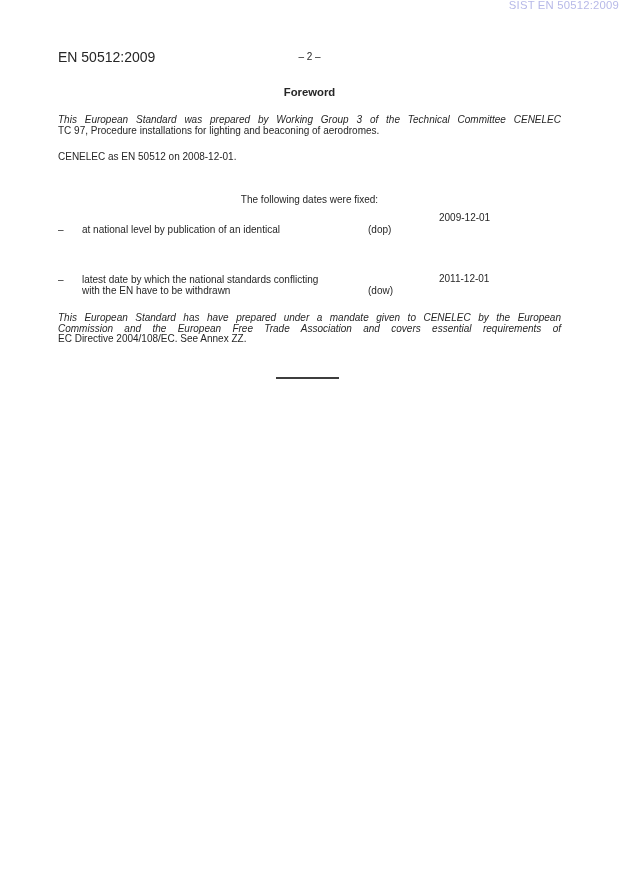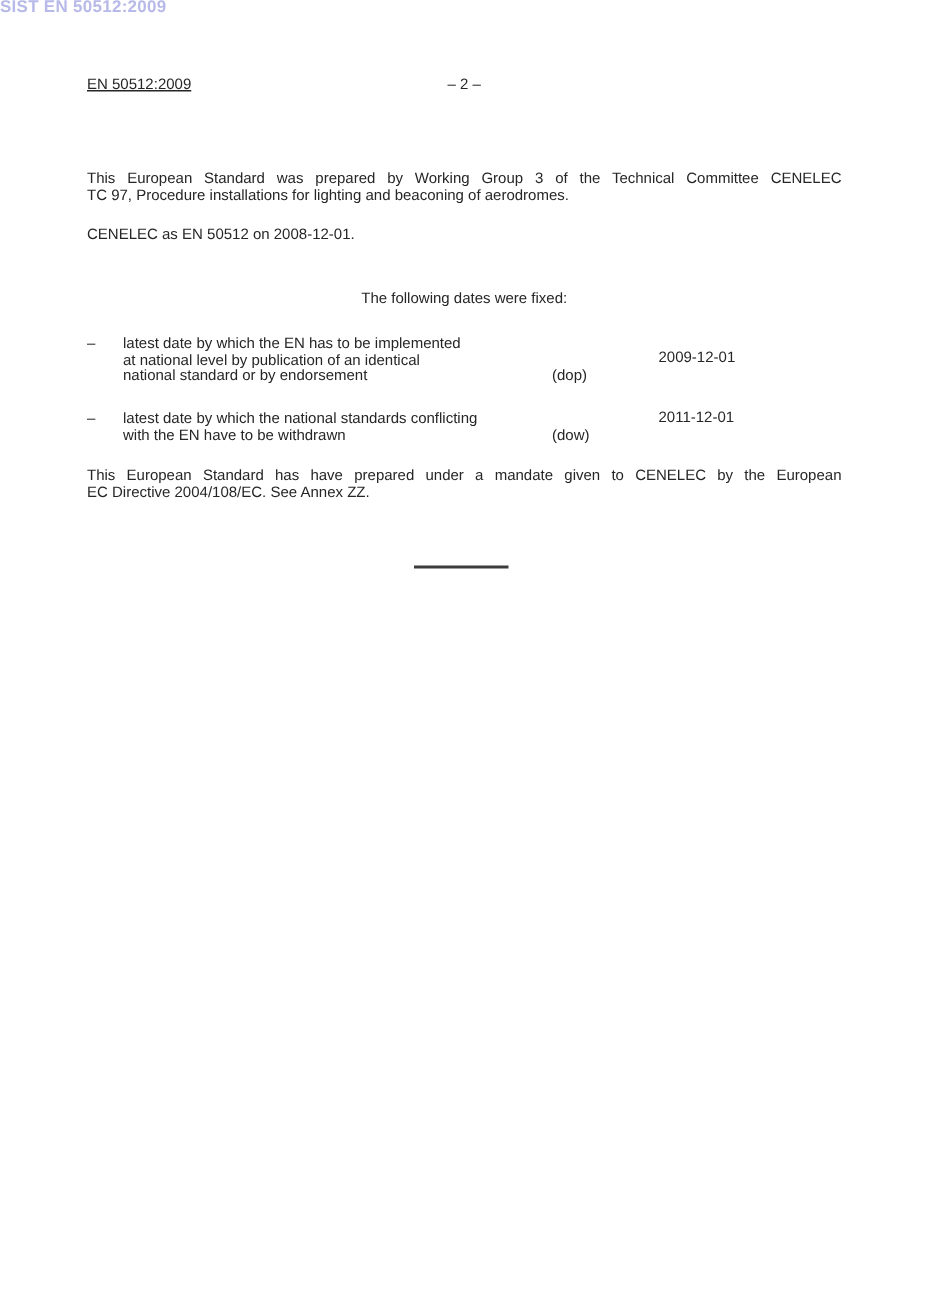--- a/index.html
+++ b/index.html
@@ -21,9 +21,9 @@
     top: -1px;
     left: 0;
     width: 100%;
-    text-align: left;
+    text-align: right;
     font-size: 11.3px;
-    font-weight: bold;
+    font-weight: normal;
     line-height: 13px;
     color: #b7b9e8;
     letter-spacing: 0.2px;

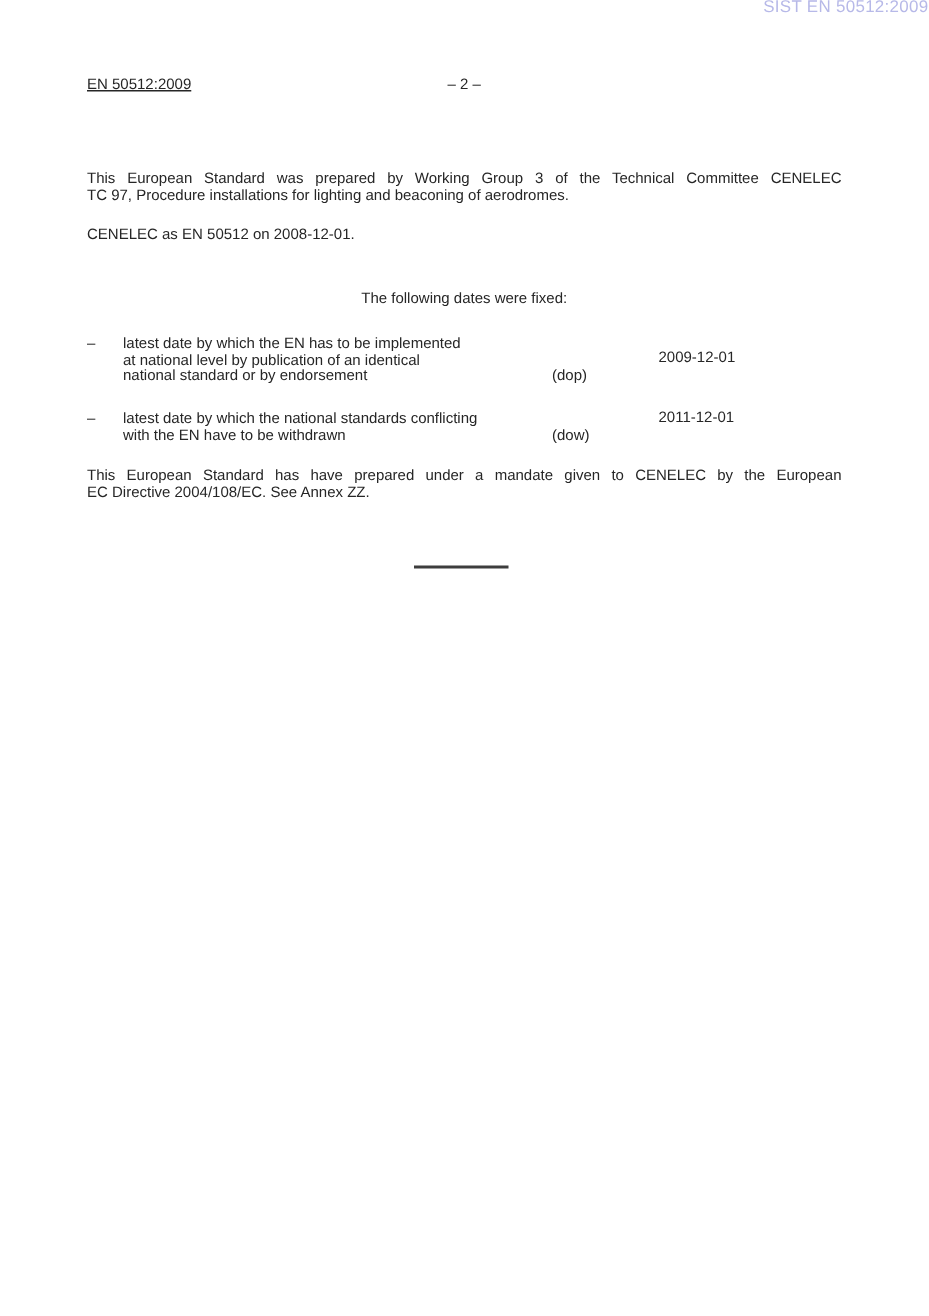--- a/index.html
+++ b/index.html
@@ -32,9 +32,8 @@
     position: absolute;
     top: 51px;
     left: 58px;
-    font-size: 10px;
+    font-size: 14px;
     line-height: 12px;
-    text-decoration: underline;
   }
   .header-page {
     position: absolute;

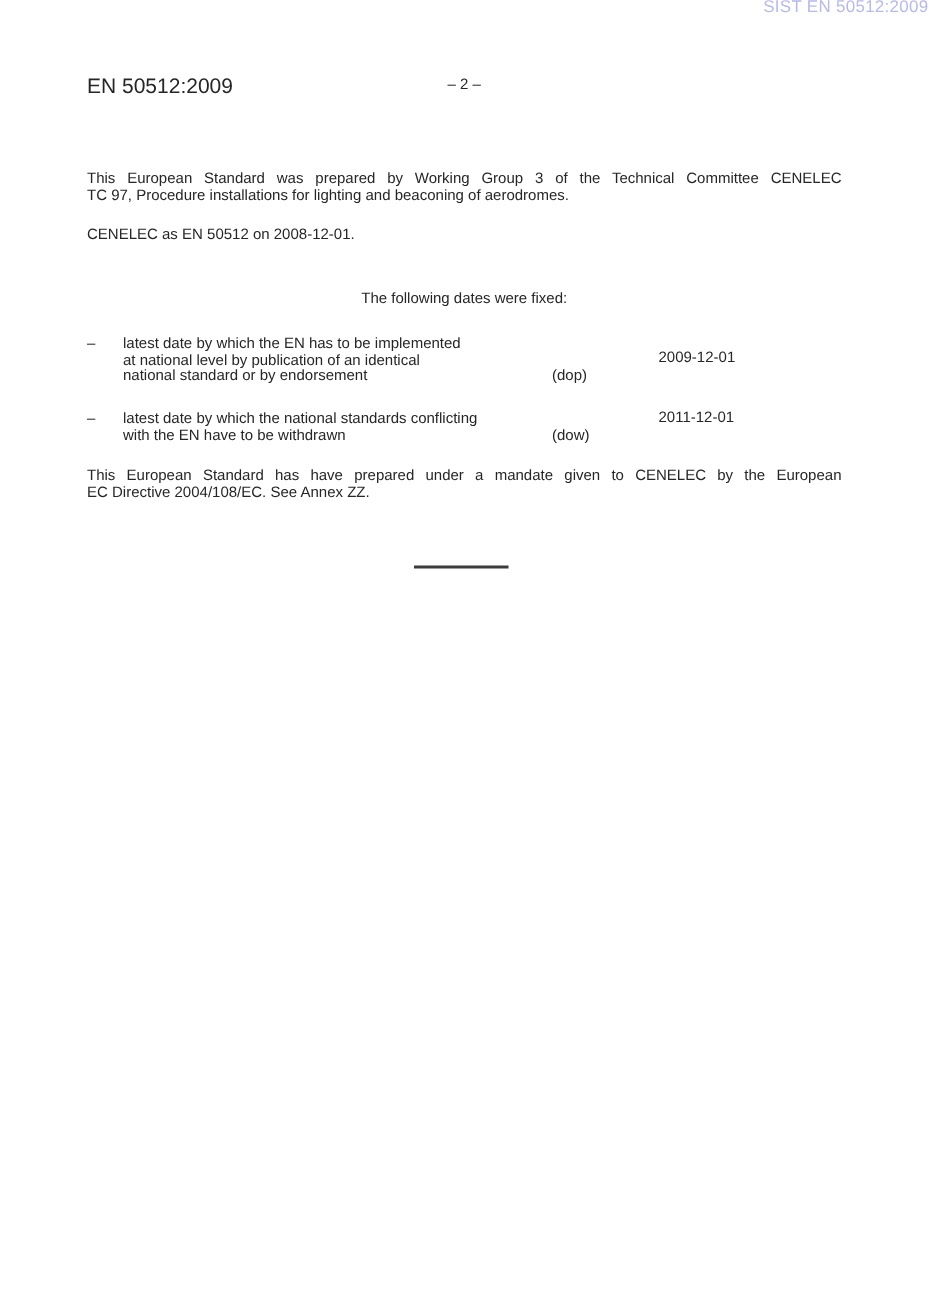--- a/index.html
+++ b/index.html
@@ -121,6 +121,7 @@
   <div class="header-ref">EN 50512:2009</div>
   <div class="header-page">– 2 –</div>
 
+  <div class="foreword">Foreword</div>
 
   <div class="para p1">
     <div class="ln stretch">This European Standard was prepared by Working Group 3 of the Technical Committee CENELEC</div>

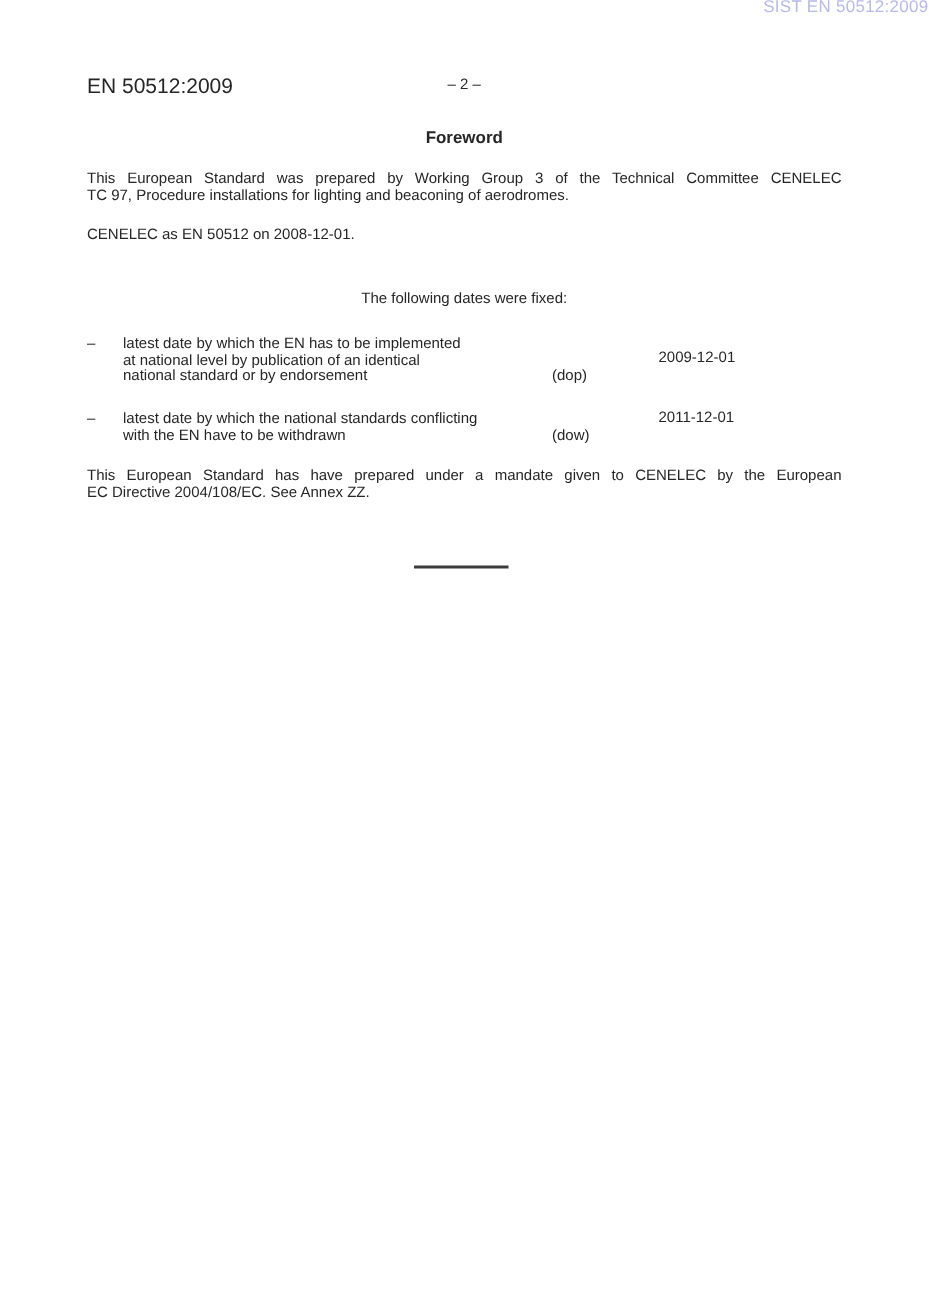--- a/index.html
+++ b/index.html
@@ -69,6 +69,7 @@
     text-align: justify;
     -moz-text-align-last: justify;
     text-align-last: justify;
+    font-style: italic;
   }
   .p1 { top: 115px; }
   .p2 { top: 152px; }

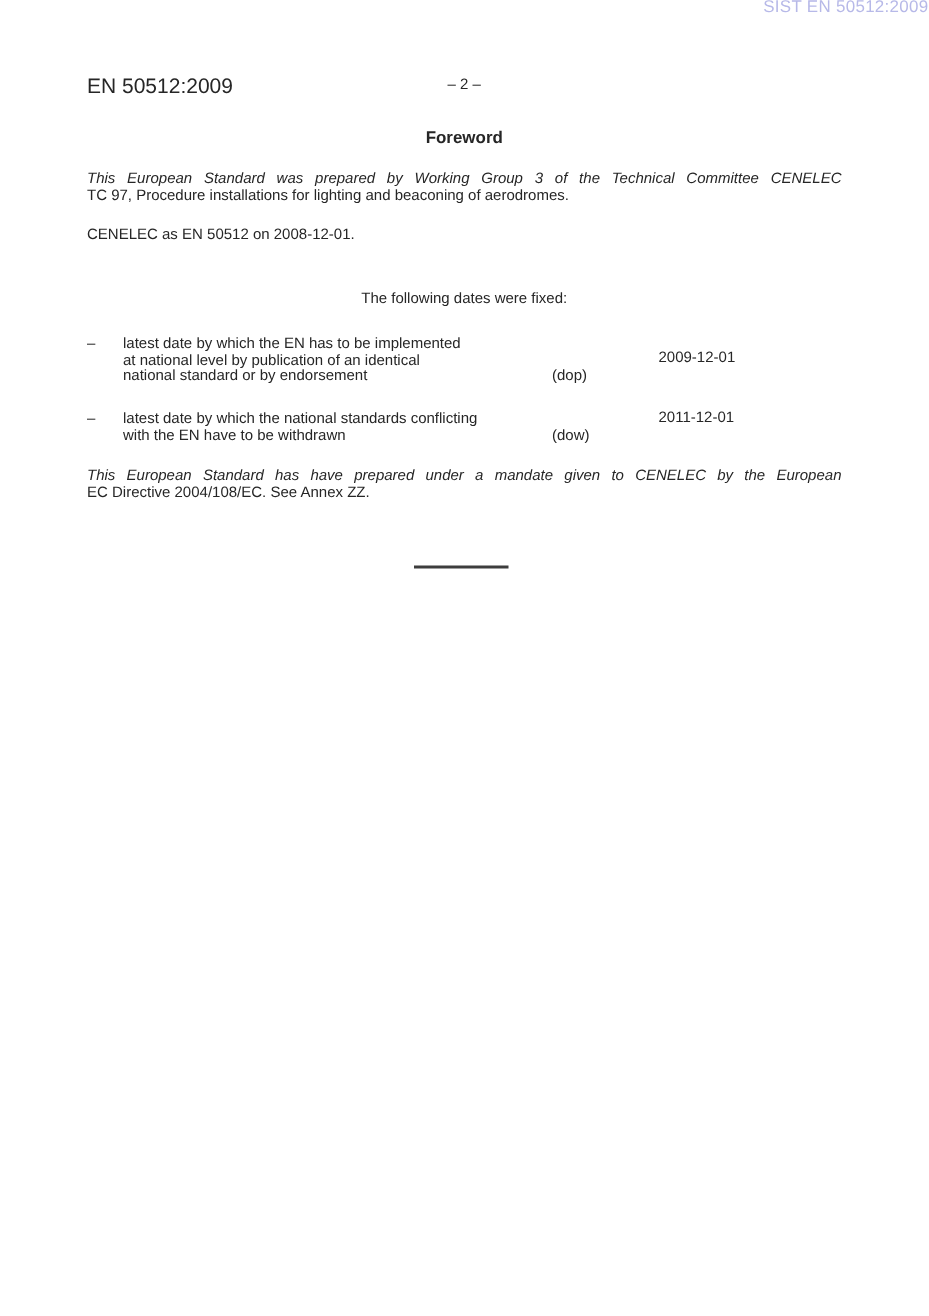--- a/index.html
+++ b/index.html
@@ -140,7 +140,6 @@
   <div class="date-item item1">
     <span class="marker">–</span>
     <div class="item-lines">
-      <div class="ln">latest date by which the EN has to be implemented</div>
       <div class="ln">at national level by publication of an identical</div>
       <div class="ln">national standard or by endorsement</div>
     </div>

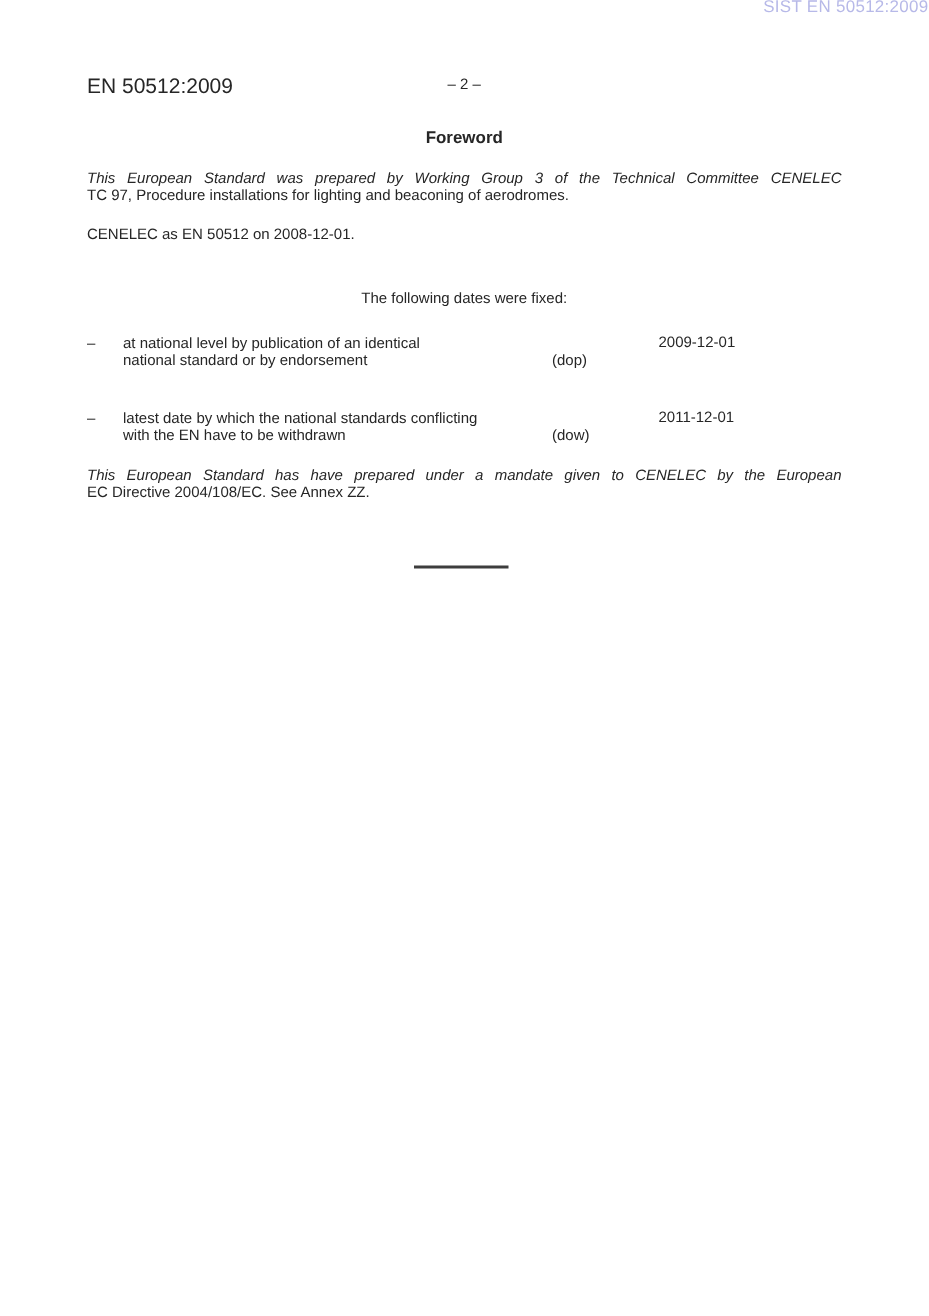--- a/index.html
+++ b/index.html
@@ -141,7 +141,6 @@
     <span class="marker">–</span>
     <div class="item-lines">
       <div class="ln">at national level by publication of an identical</div>
-      <div class="ln">national standard or by endorsement</div>
     </div>
     <span class="item-label">(dop)</span>
     <span class="item-date">2009-12-01</span>

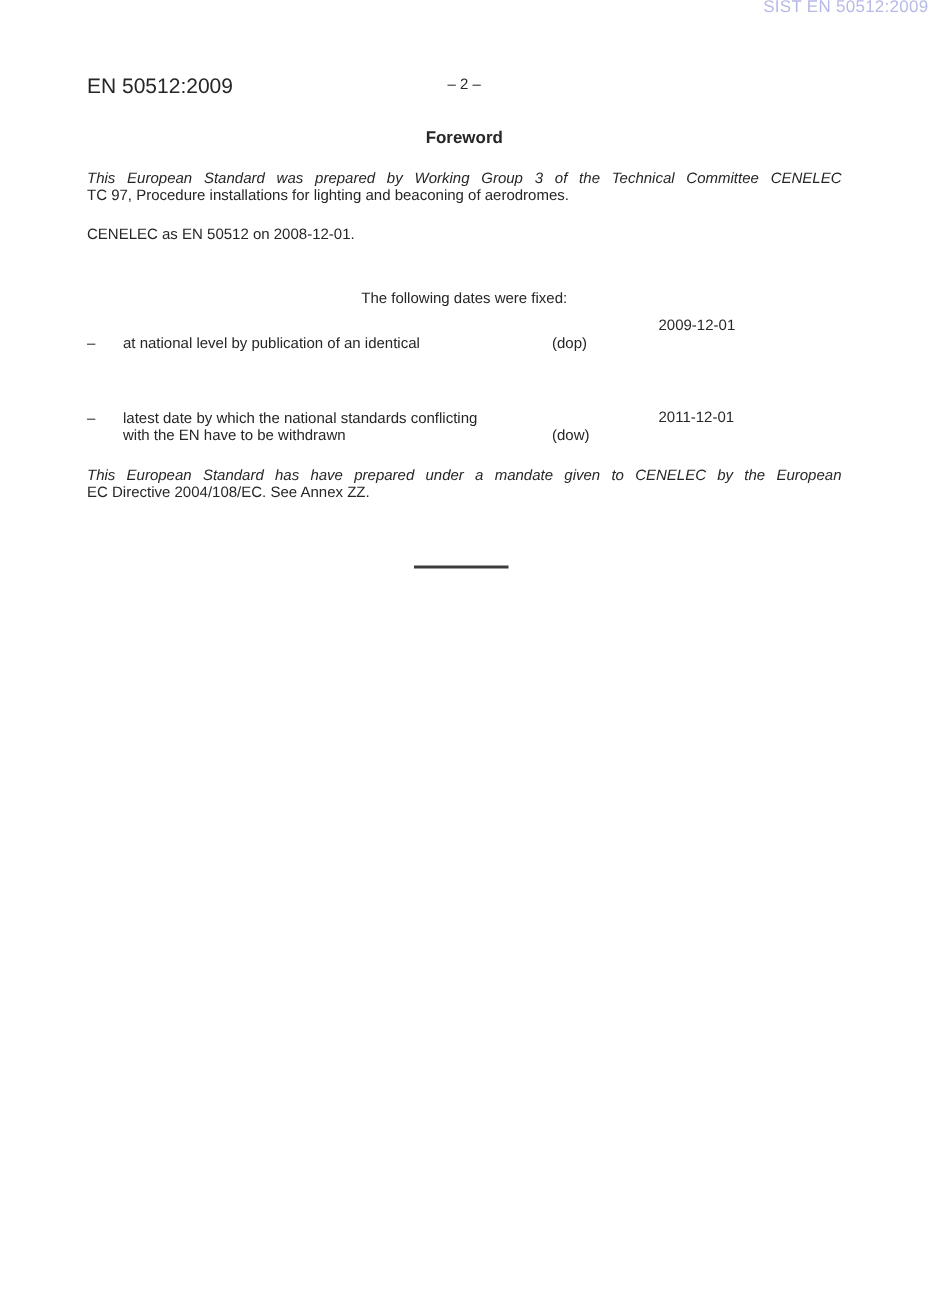--- a/index.html
+++ b/index.html
@@ -158,6 +158,7 @@
 
   <div class="para p4">
     <div class="ln stretch">This European Standard has have prepared under a mandate given to CENELEC by the European</div>
+    <div class="ln stretch">Commission and the European Free Trade Association and covers essential requirements of</div>
     <div class="ln">EC Directive 2004/108/EC. See Annex ZZ.</div>
   </div>
 

